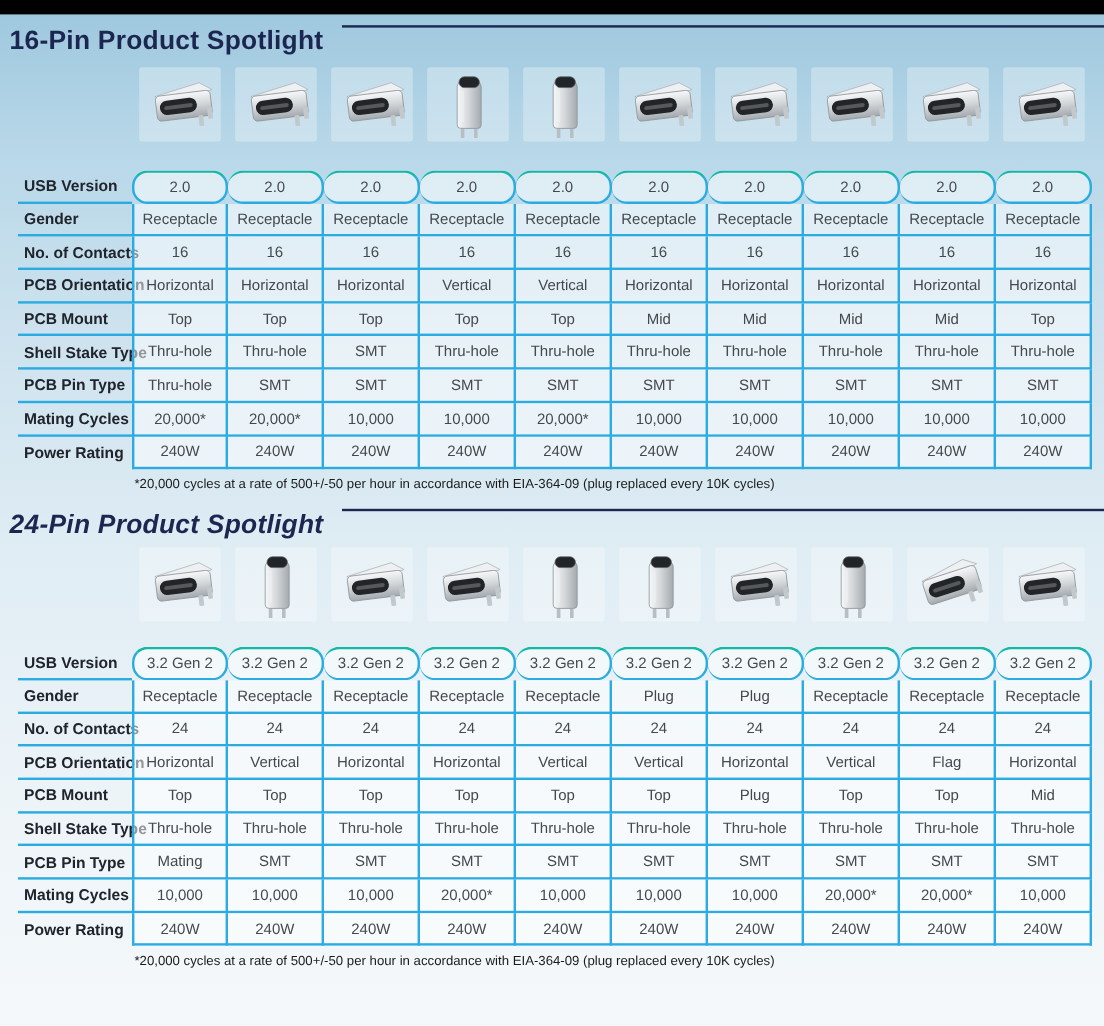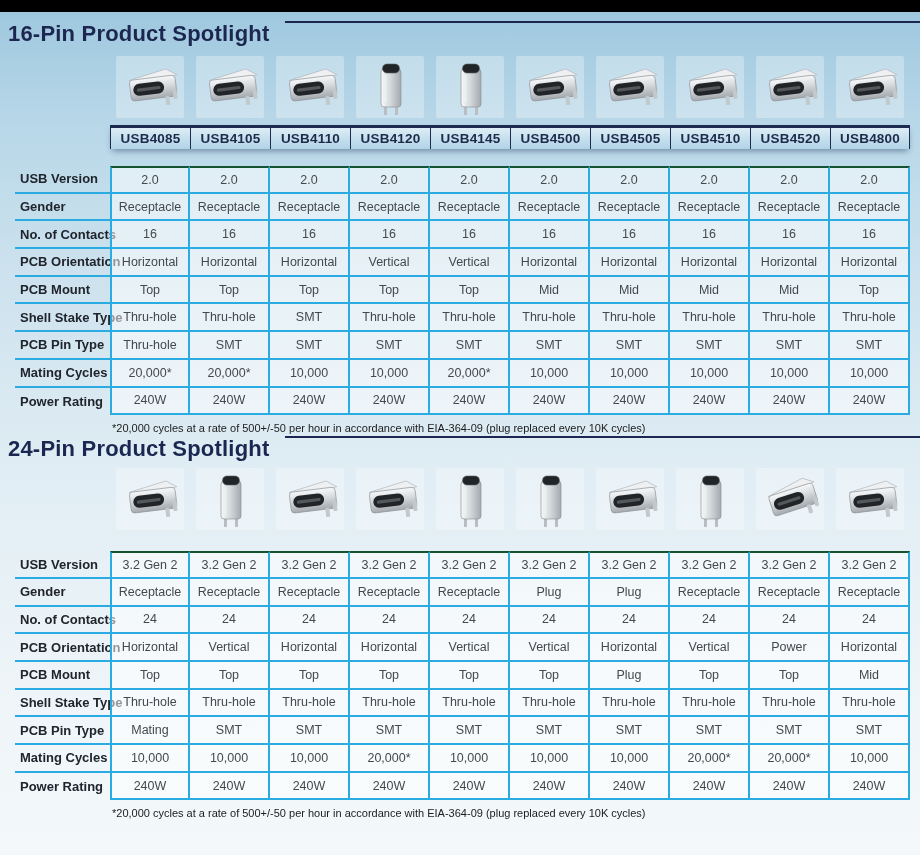--- a/index.html
+++ b/index.html
@@ -186,18 +186,6 @@
           </svg>
         </div>
       </div>
-    <div class="names">
-        <div class="name-cell">USB4085</div>
-        <div class="name-cell">USB4105</div>
-        <div class="name-cell">USB4110</div>
-        <div class="name-cell">USB4120</div>
-        <div class="name-cell">USB4145</div>
-        <div class="name-cell">USB4500</div>
-        <div class="name-cell">USB4505</div>
-        <div class="name-cell">USB4510</div>
-        <div class="name-cell">USB4520</div>
-        <div class="name-cell">USB4800</div>
-      </div>
   </div>
   <div class="spec-grid">
       <div class="spec-label">USB Version</div>

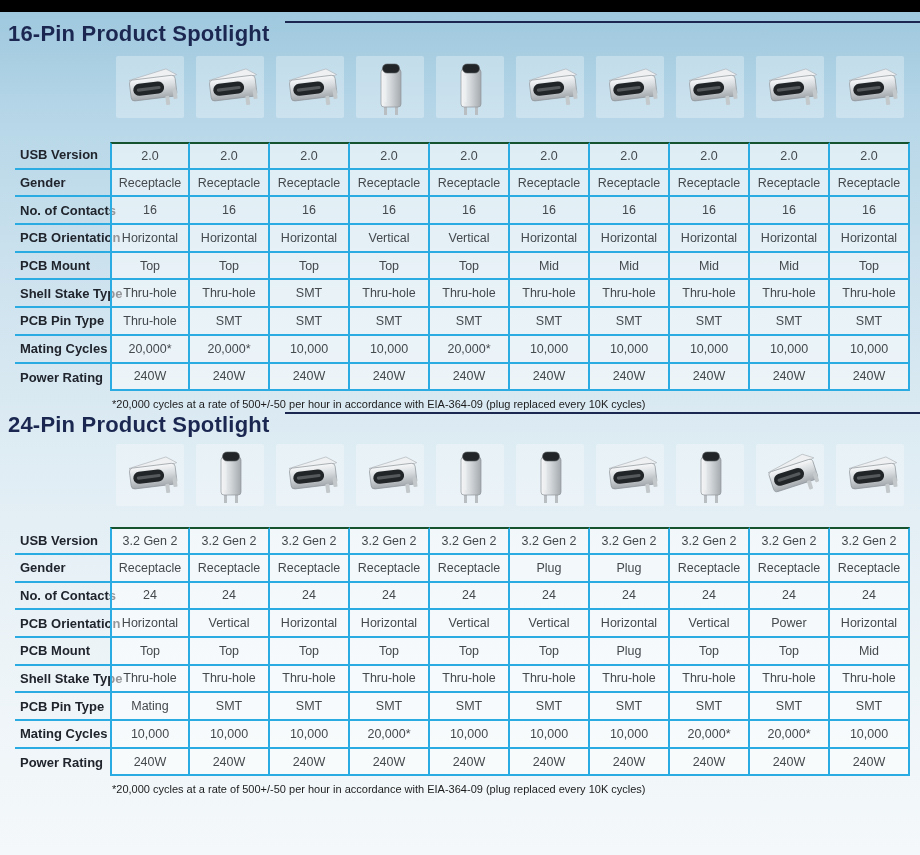--- a/index.html
+++ b/index.html
@@ -41,7 +41,7 @@
     border-right:2px solid #2aabe2;border-bottom:2px solid #2aabe2;
   }
   .spec-cell.c-first{border-left:2px solid #2aabe2;}
-  .spec-cell.r-first{border-top:2px solid #14532d;}
+  .spec-cell.r-first{border-top:2px solid #14b8a6;border-radius:13px;}
   .footnote{margin:7px 0 0 112px;font-size:11px;color:#1b1b1b;}
 </style>
 </head>

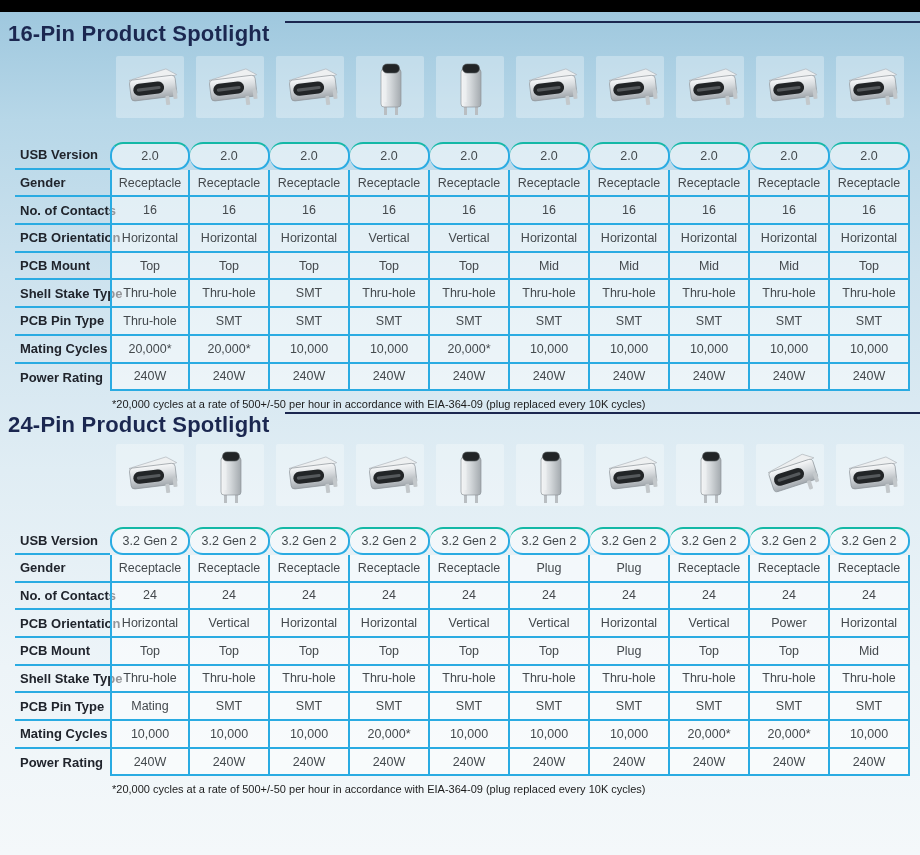--- a/index.html
+++ b/index.html
@@ -11,7 +11,7 @@
   *{box-sizing:border-box;}
   .topbar{height:12px;width:100%;background:#000;}
   .section-header{display:flex;padding-left:8px;margin-top:9px;height:28px;}
-  .section2 .section-header{margin-top:2px;}
+  .section2 .section-header{margin-top:14px;font-style:italic;}
   .section-title{font-size:22px;font-weight:bold;color:#1b2750;letter-spacing:.2px;white-space:nowrap;}
   .title-rule{flex:1;height:2px;background:#1b2750;margin-left:16px;}
   .strip{margin-left:110px;width:800px;}

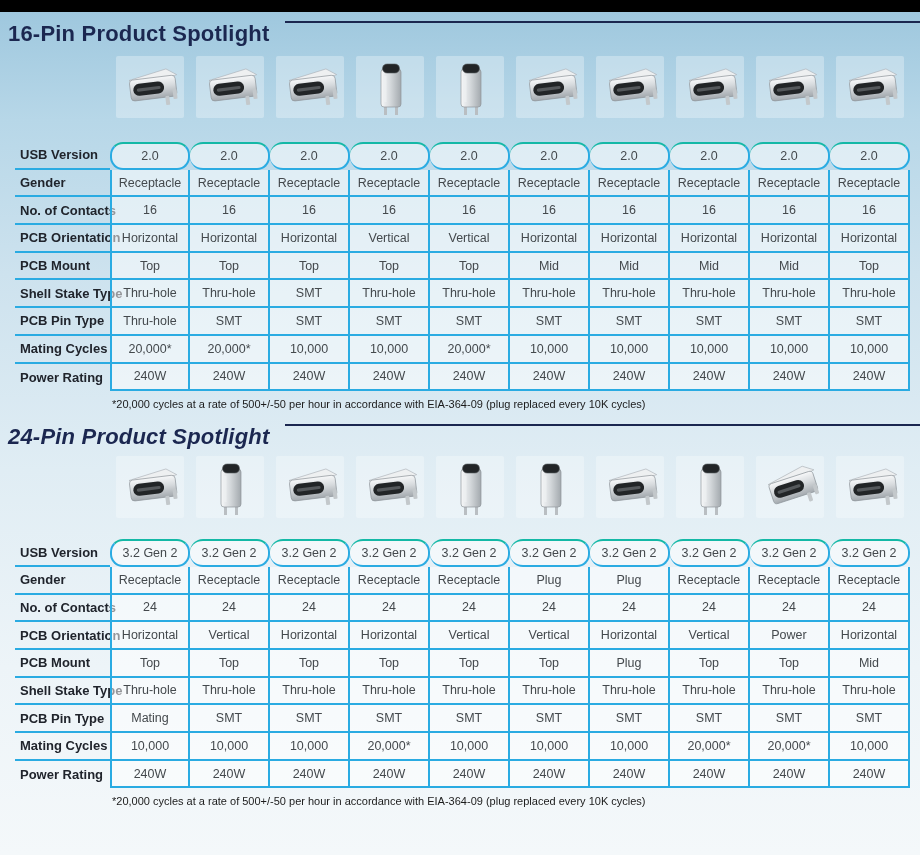--- a/index.html
+++ b/index.html
@@ -451,7 +451,7 @@
       <div class="spec-cell">Vertical</div>
       <div class="spec-cell">Horizontal</div>
       <div class="spec-cell">Vertical</div>
-      <div class="spec-cell">Power</div>
+      <div class="spec-cell">Flag</div>
       <div class="spec-cell">Horizontal</div>
       <div class="spec-label">PCB Mount</div>
       <div class="spec-cell c-first">Top</div>

